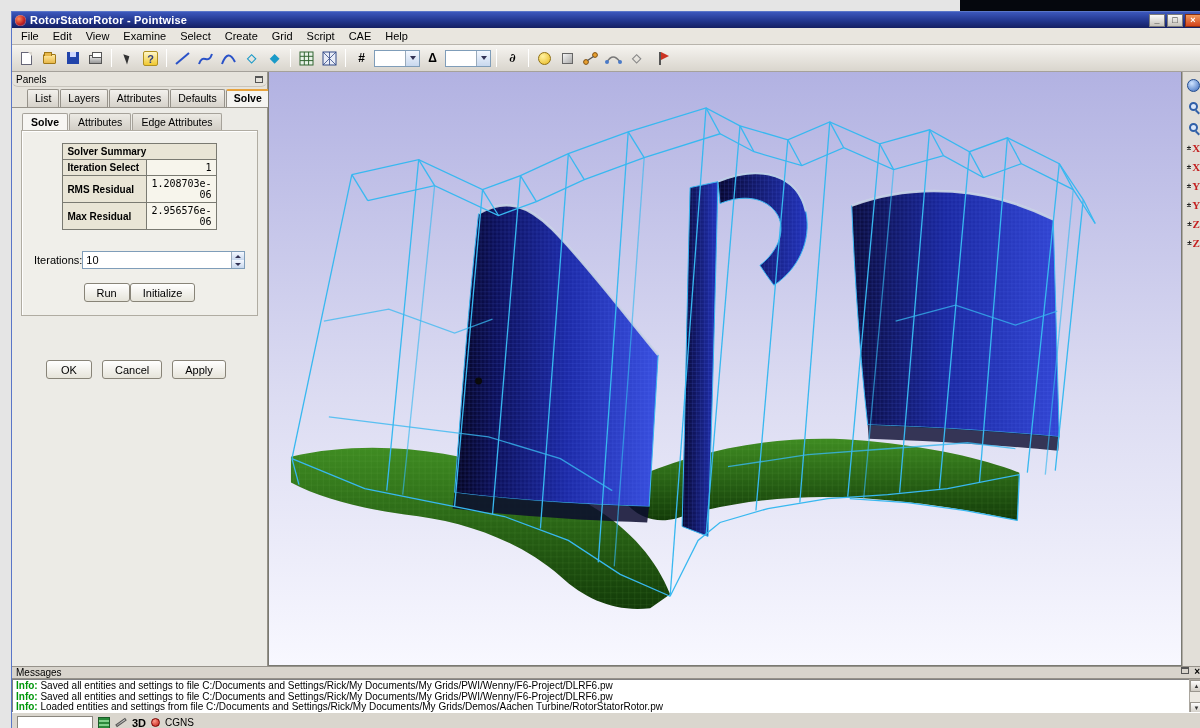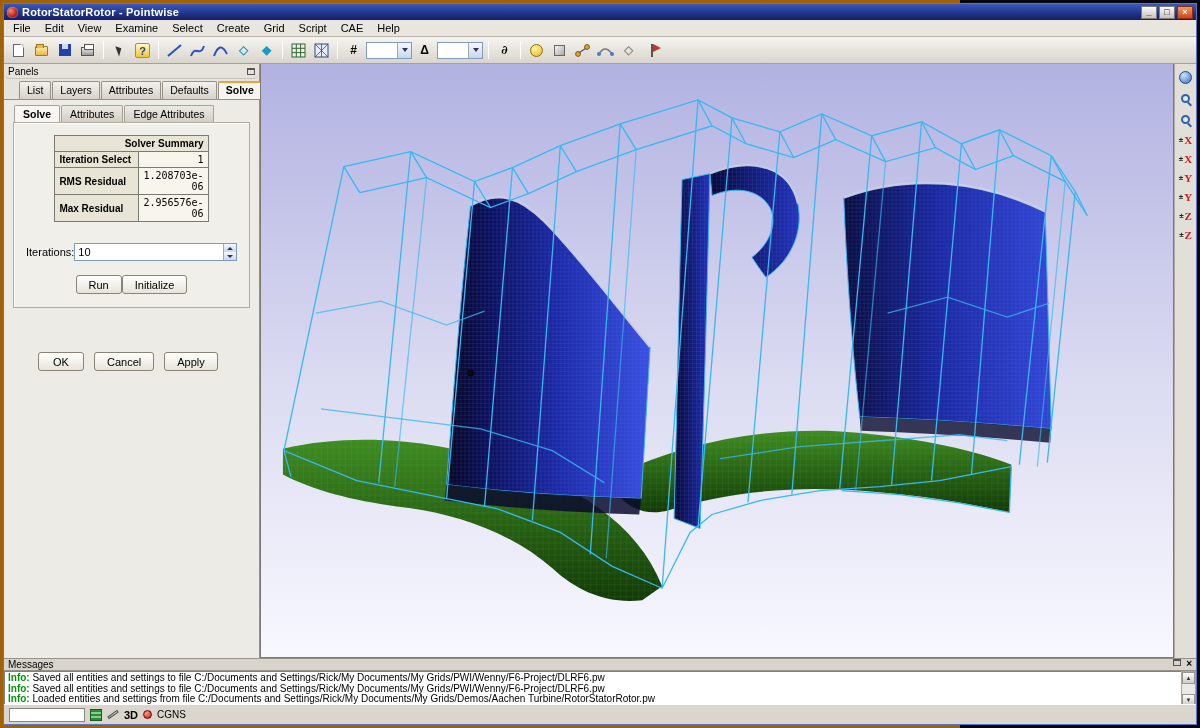--- a/index.html
+++ b/index.html
@@ -4,7 +4,7 @@
 <style>
   * { margin:0; padding:0; box-sizing:border-box; }
   html,body { width:1200px; height:728px; background:#05070d; font-family:"Liberation Sans",sans-serif; font-size:11px; color:#000; overflow:hidden; }
-  .frame { position:relative; width:960px; height:728px; padding:3px; background:#a16207; }
+  .frame { position:relative; width:960px; height:728px; padding:11px; background:#e5e5e5; }
   .window { position:relative; width:1194px; height:722px; background:#d8d4cc; border:1px solid #5a76c8; display:flex; flex-direction:column; }
 
   

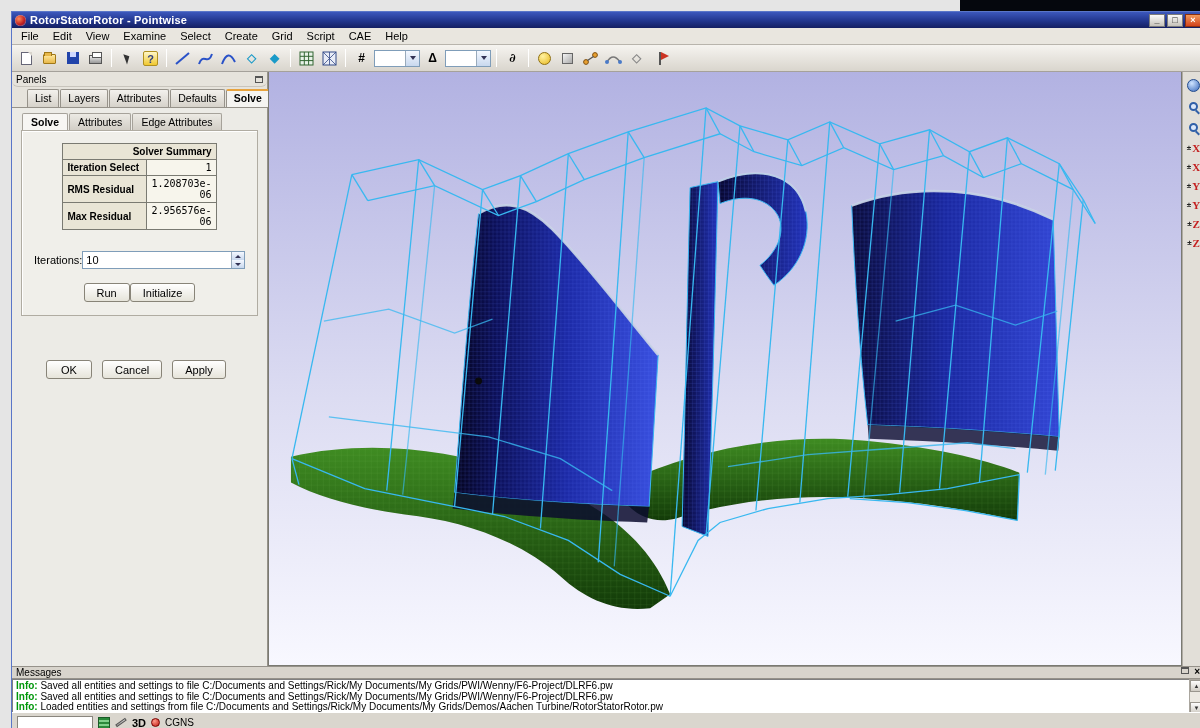--- a/index.html
+++ b/index.html
@@ -62,7 +62,7 @@
   .groupbox { position:absolute; top:22px; left:9px; right:9px; height:186px; border:1px solid #b0aca2; background:#f0efea; box-shadow:1px 1px 0 #fff inset; }
   table.summary { border-collapse:collapse; margin:12px auto 0; }
   table.summary td, table.summary th { border:1px solid #7a7a72; font-size:10px; padding:2px 4px; }
-  th.sum-head { background:#e9e5d6; font-weight:bold; text-align:right; padding:3px 10px; }
+  th.sum-head { background:#e9e5d6; font-weight:bold; text-align:left; padding:3px 10px; }
   td.sum-label { background:#e9e5d6; font-weight:bold; width:84px; }
   td.sum-value { background:#f7f5ec; width:66px; text-align:right; font-family:"DejaVu Sans Mono",monospace; font-size:9.5px; }
   .iter-row { position:absolute; top:120px; left:12px; right:12px; display:flex; align-items:center; }

